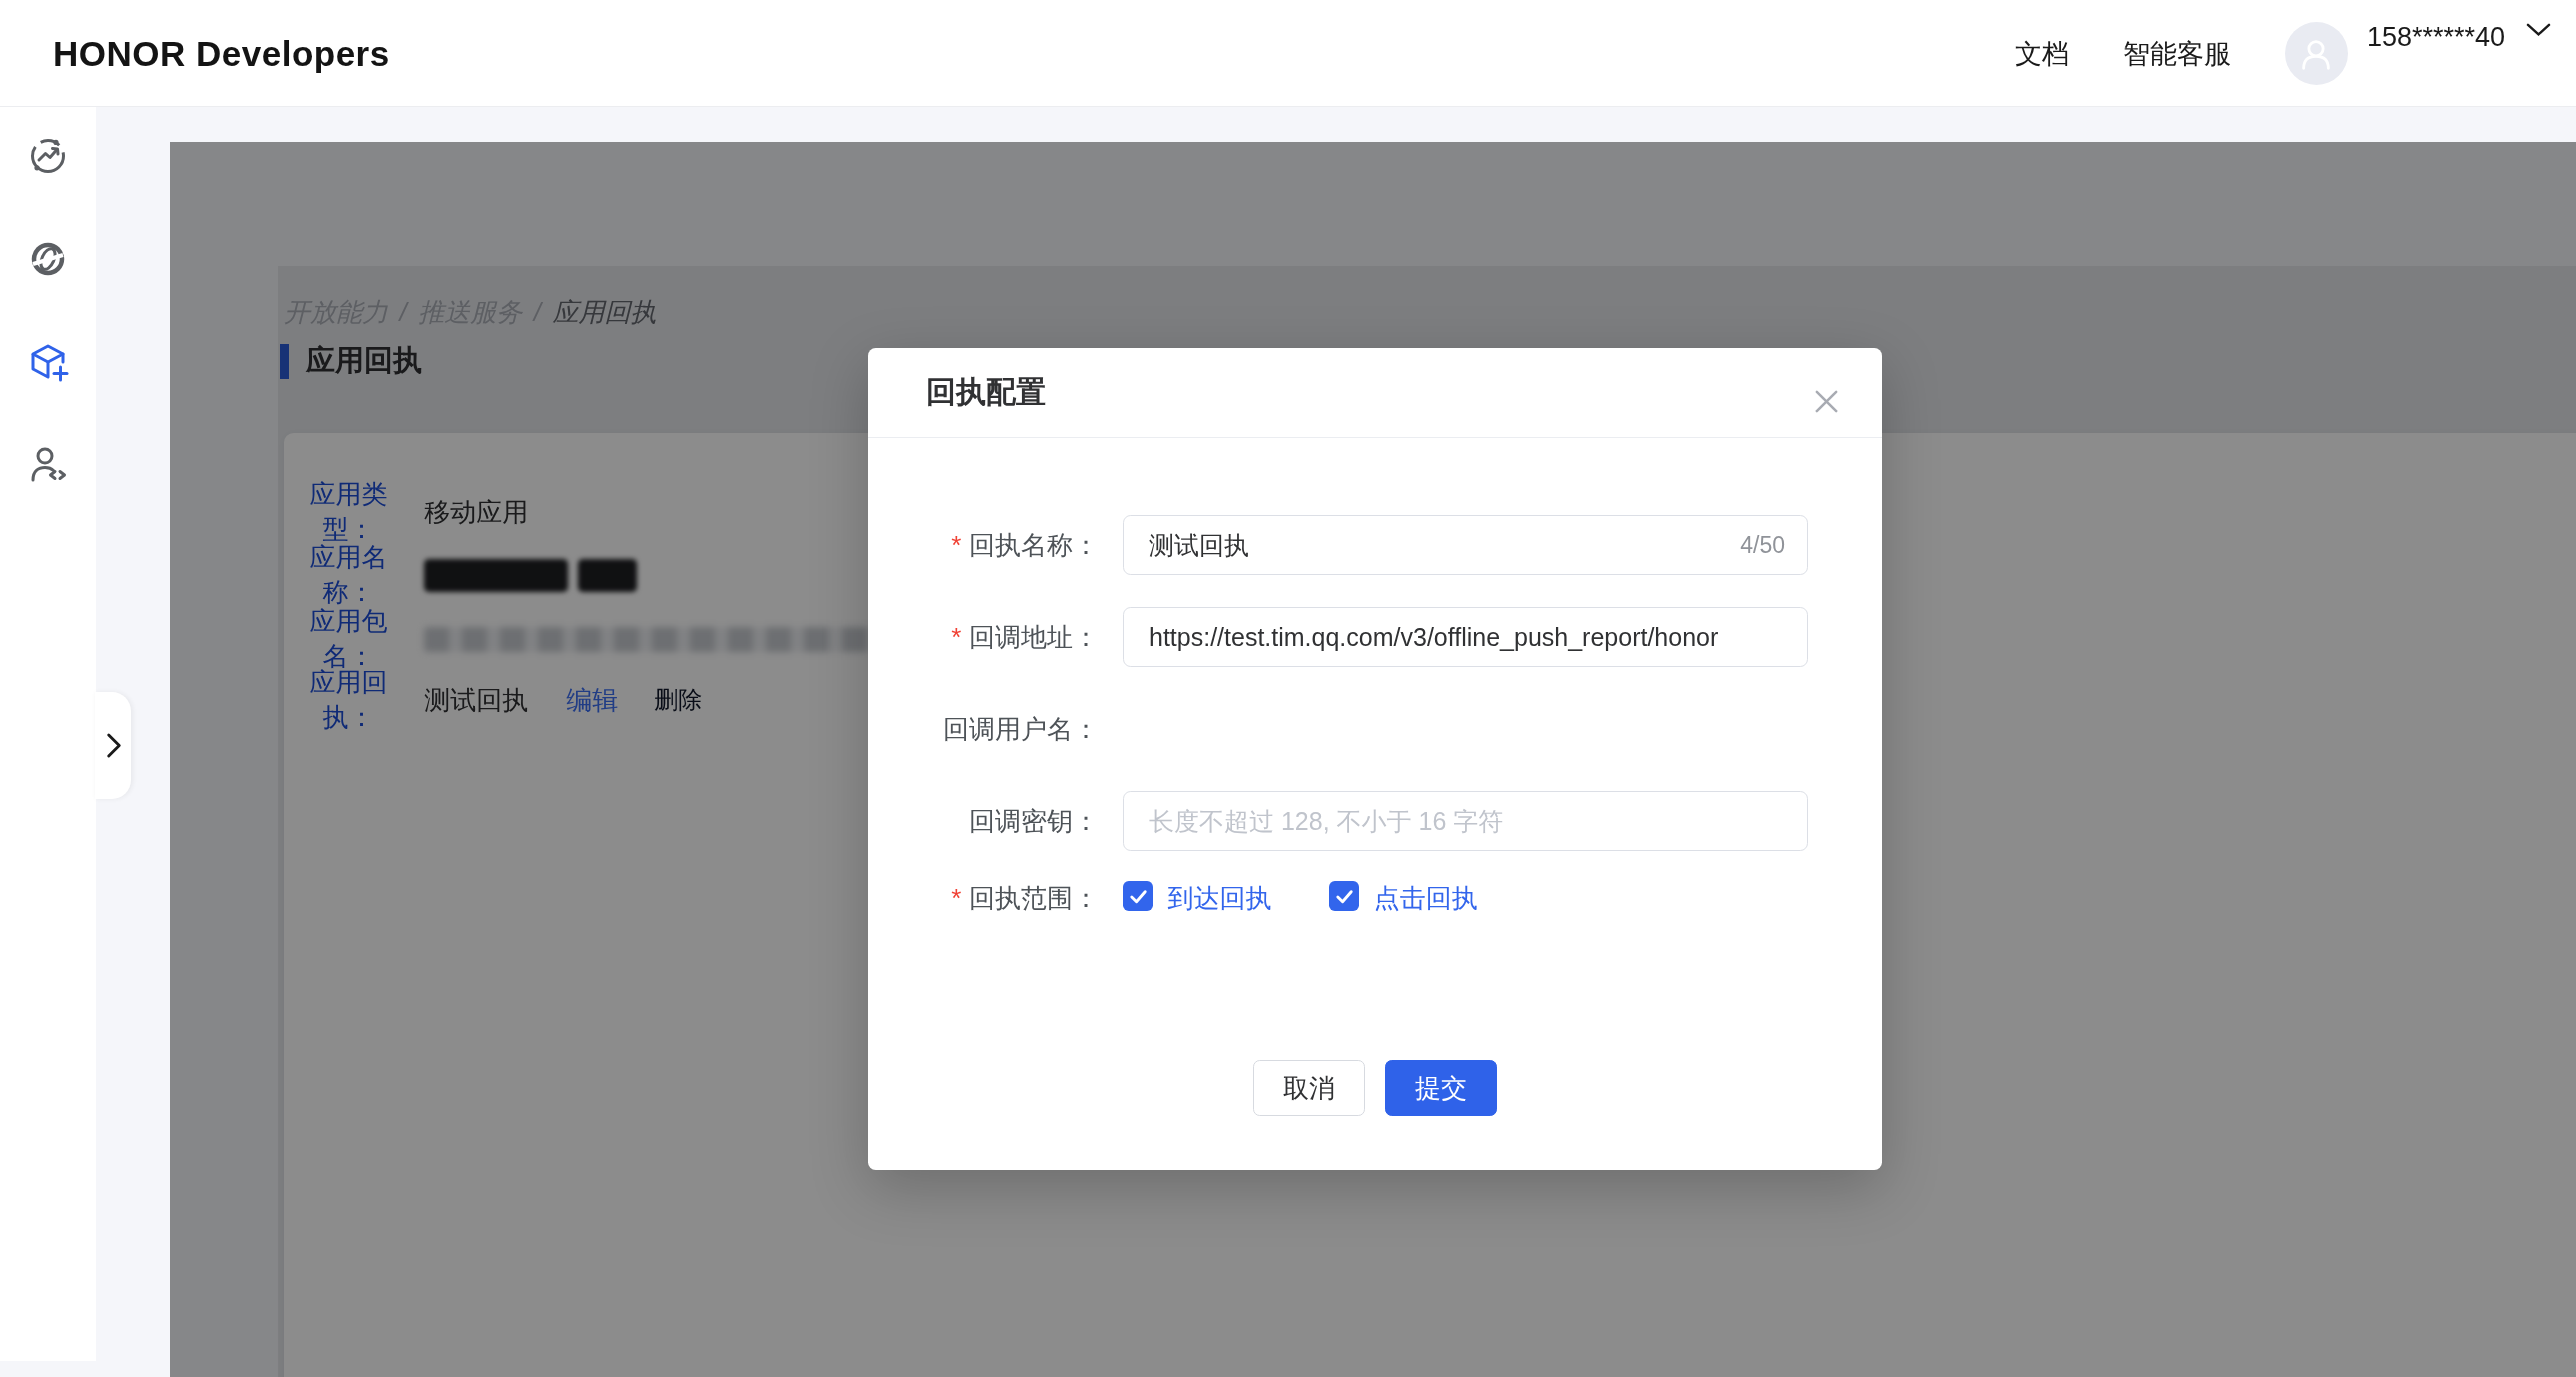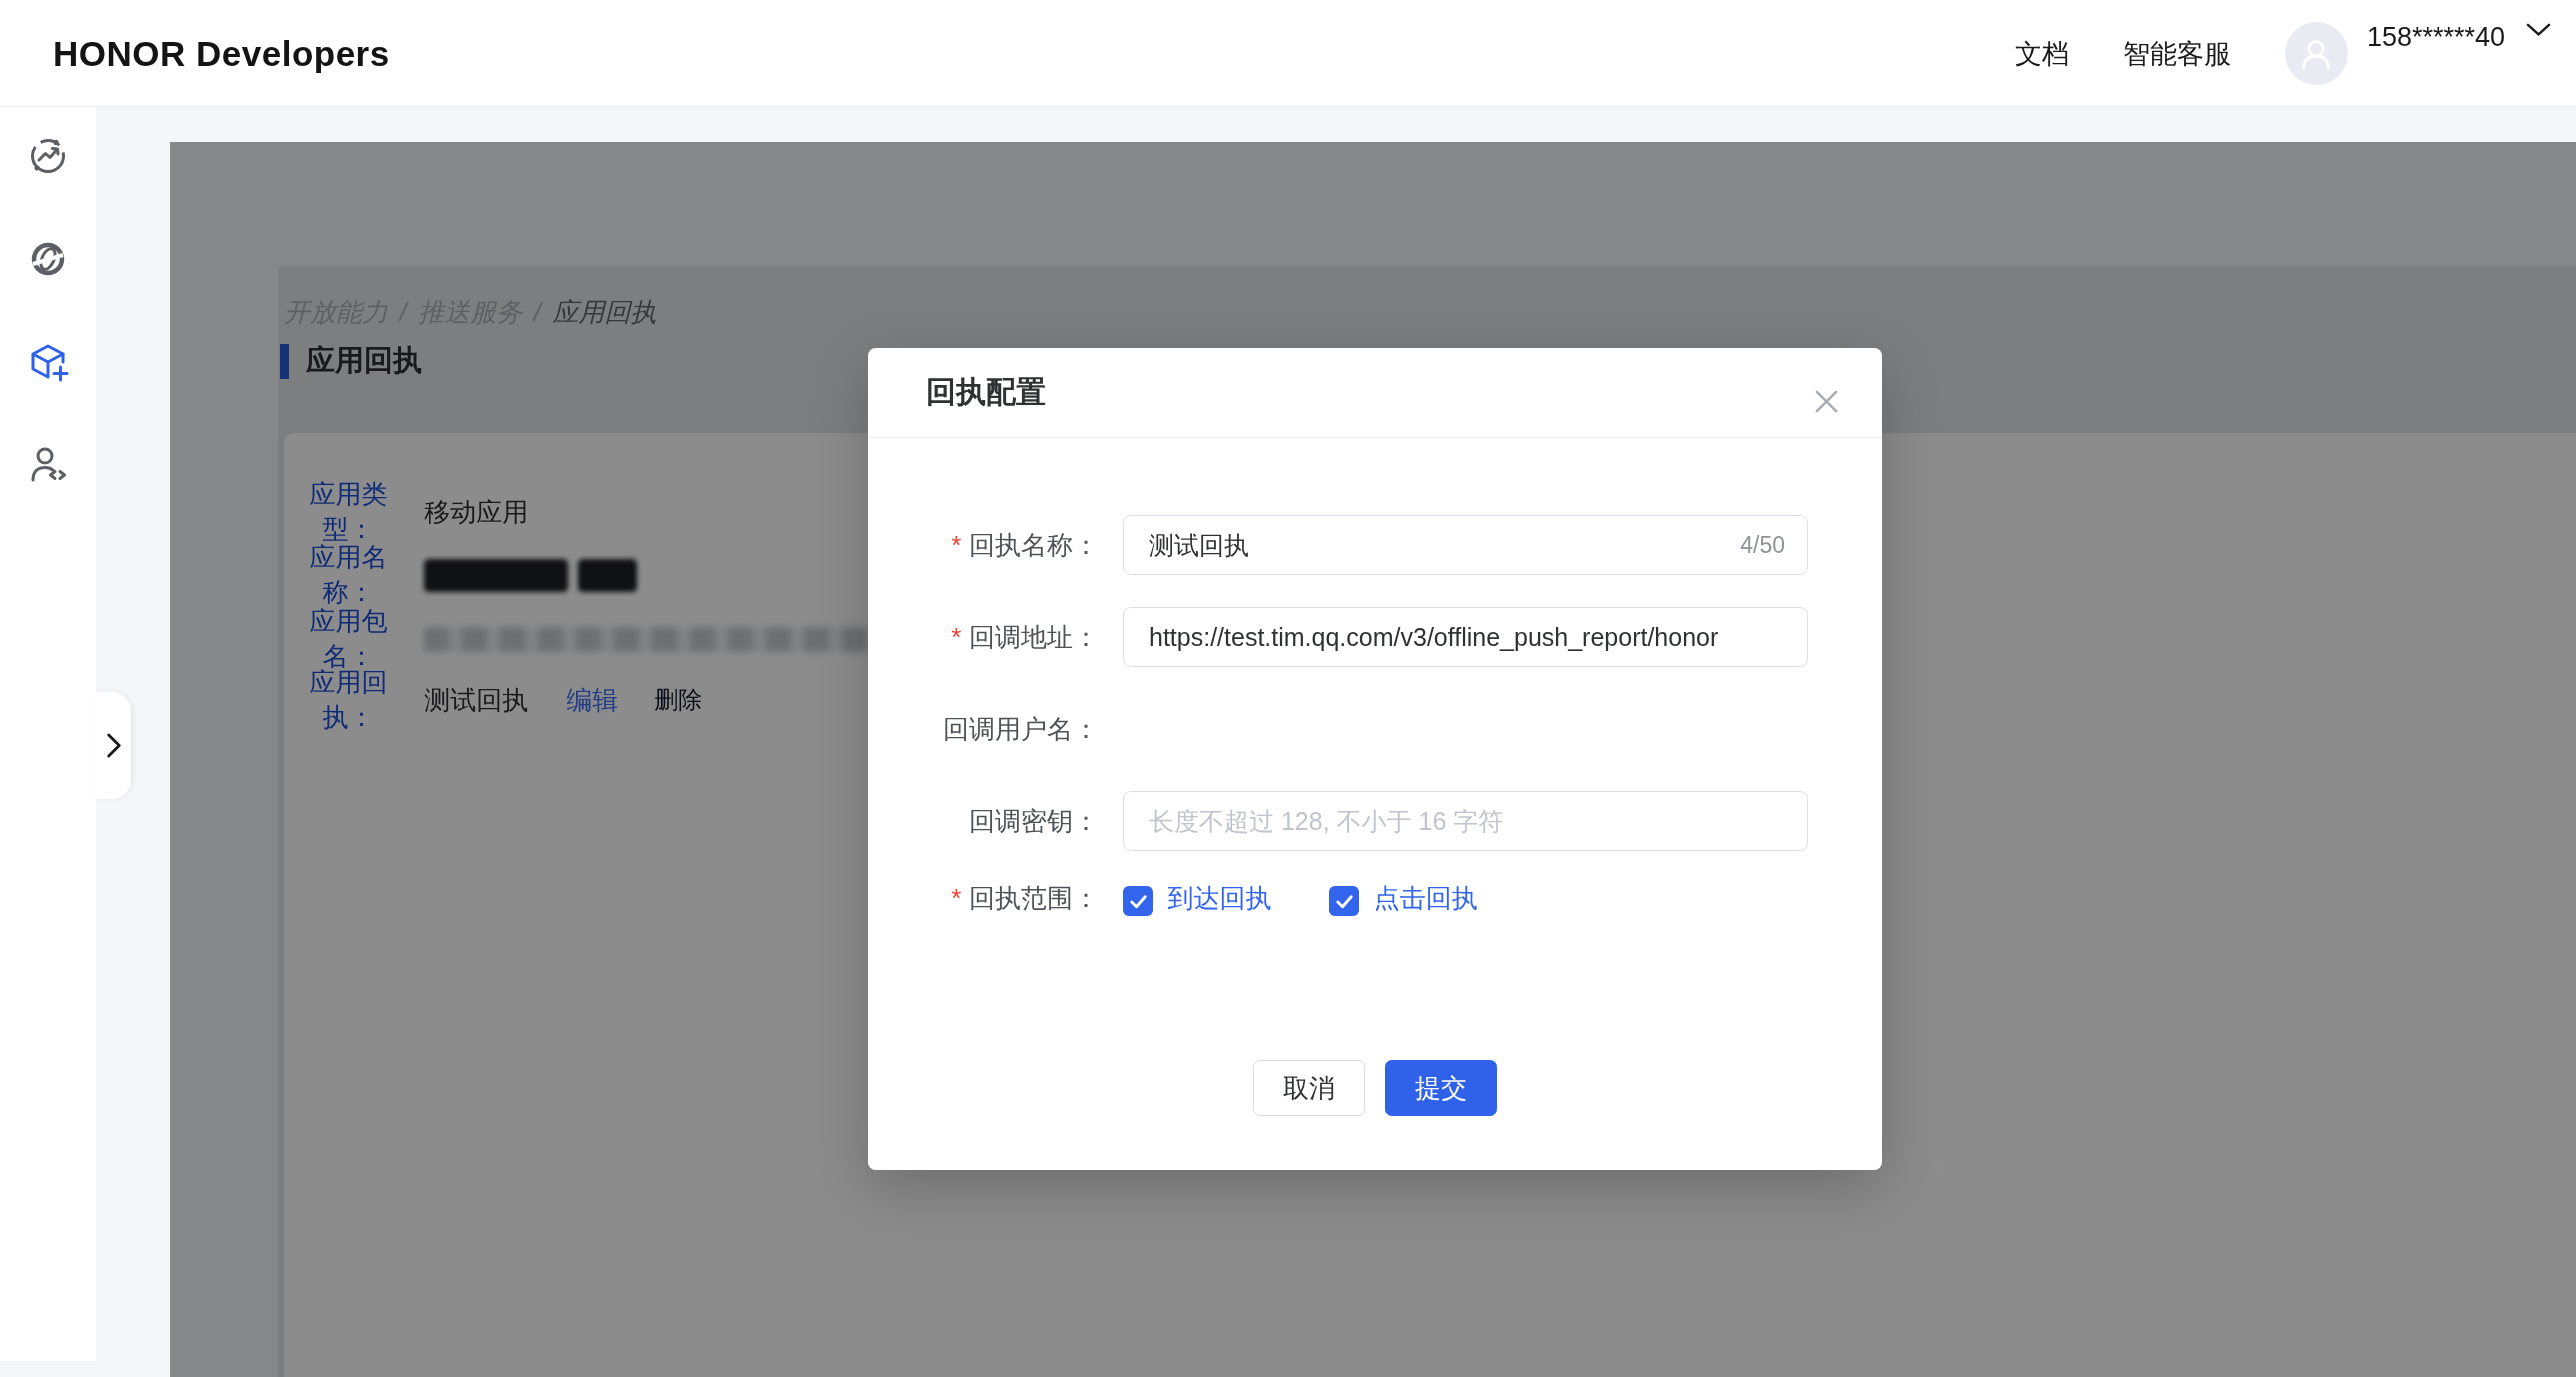--- a/index.html
+++ b/index.html
@@ -81,7 +81,7 @@
   .counter { position:absolute; right:23px; top:50%; transform:translateY(-50%);
     font-size:23px; color:#909399; }
   .scope-row { display:flex; align-items:center; margin-top:14.4px; height:31px; }
-  .checkbox-item { display:flex; align-items:flex-end; margin-left:24px; cursor:pointer; }
+  .checkbox-item { display:flex; align-items:flex-start; margin-left:24px; cursor:pointer; }
   .checkbox-item + .checkbox-item { margin-left:58px; }
   .cbox { width:30px; height:30px; border-radius:5.8px; background:#3265EC;
     display:flex; align-items:center; justify-content:center; }

